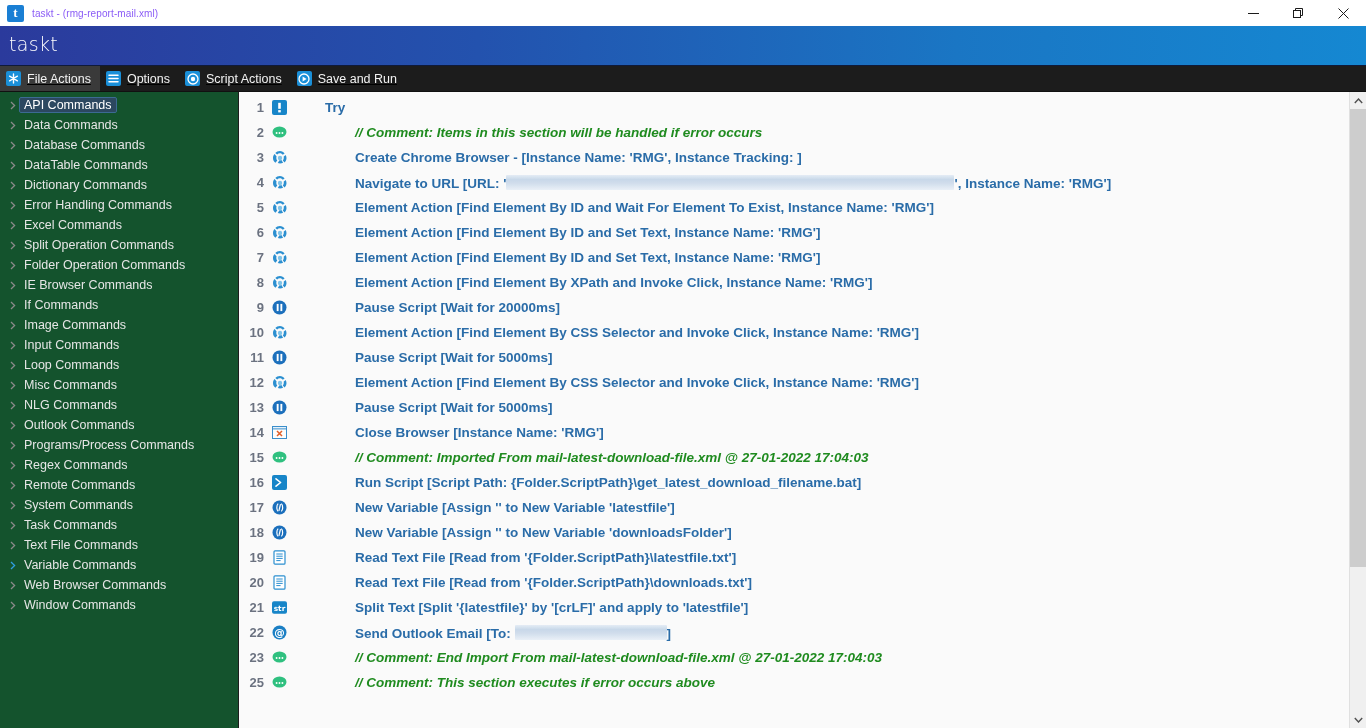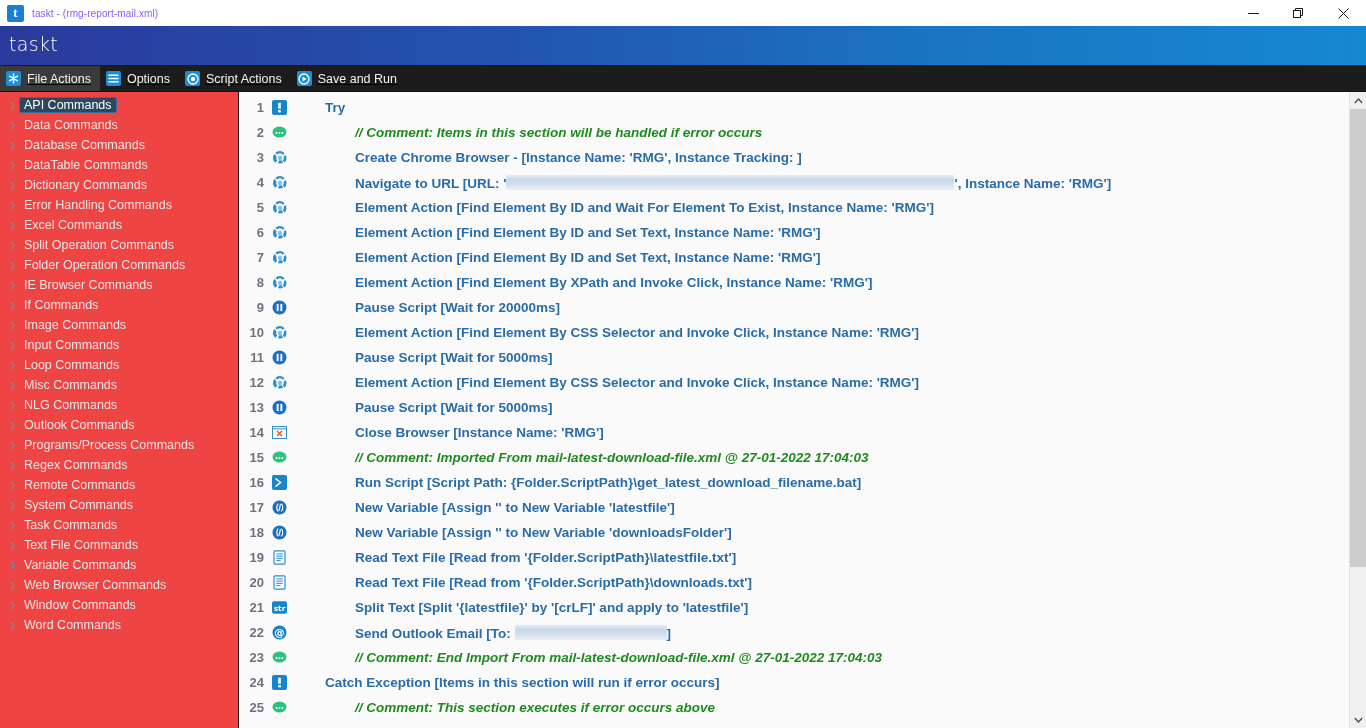--- a/index.html
+++ b/index.html
@@ -102,7 +102,7 @@
   
   .sidebar {
     width: 238px;
-    background: #ef4444;
+    background: #14532d;
     padding-top: 3px;
     overflow: hidden;
     flex: 0 0 auto;

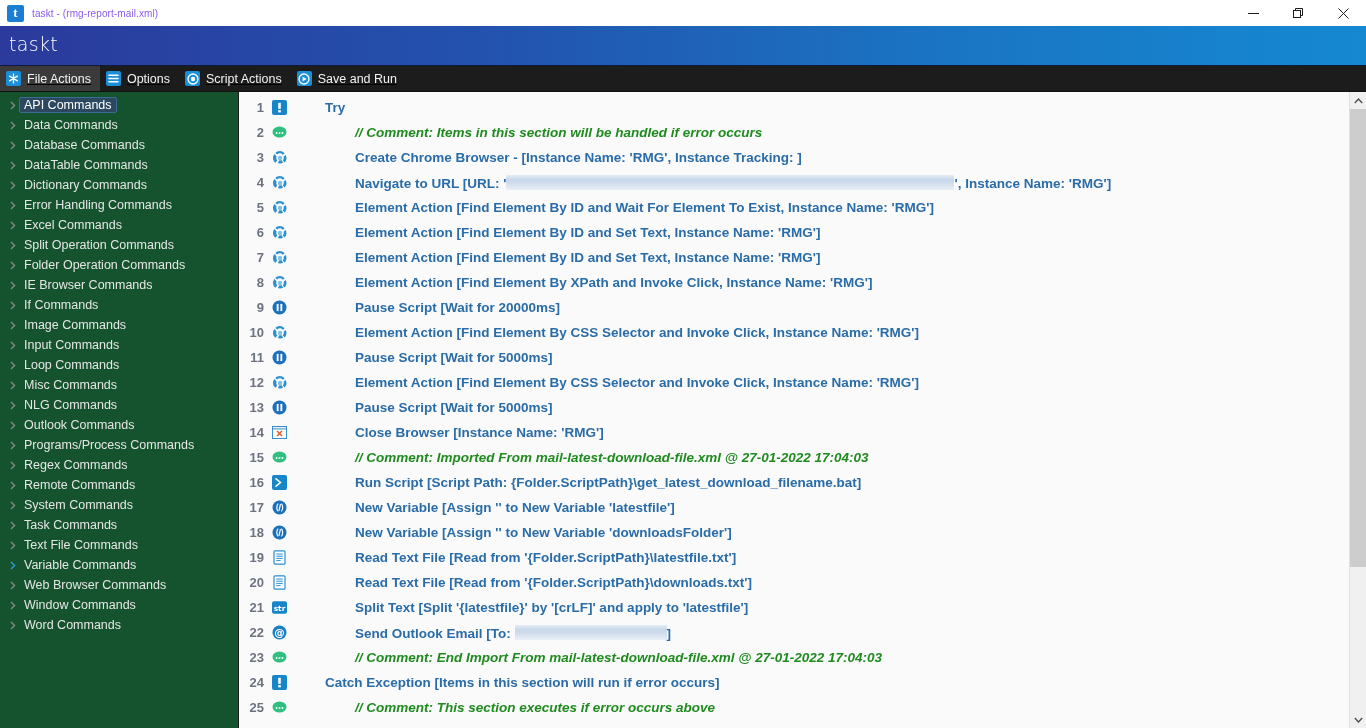--- a/index.html
+++ b/index.html
@@ -494,14 +494,6 @@
         </span>
         <span class="side-label">Window Commands</span>
       </div>
-      <div class="side-item">
-        <span class="chev">
-          <svg width="6" height="9" viewBox="0 0 6 9">
-            <path d="M1 1 L4.6 4.5 L1 8" fill="none" stroke="currentColor" stroke-width="1.3"></path>
-          </svg>
-        </span>
-        <span class="side-label">Word Commands</span>
-      </div>
     </div>
 
   <div class="script-panel">

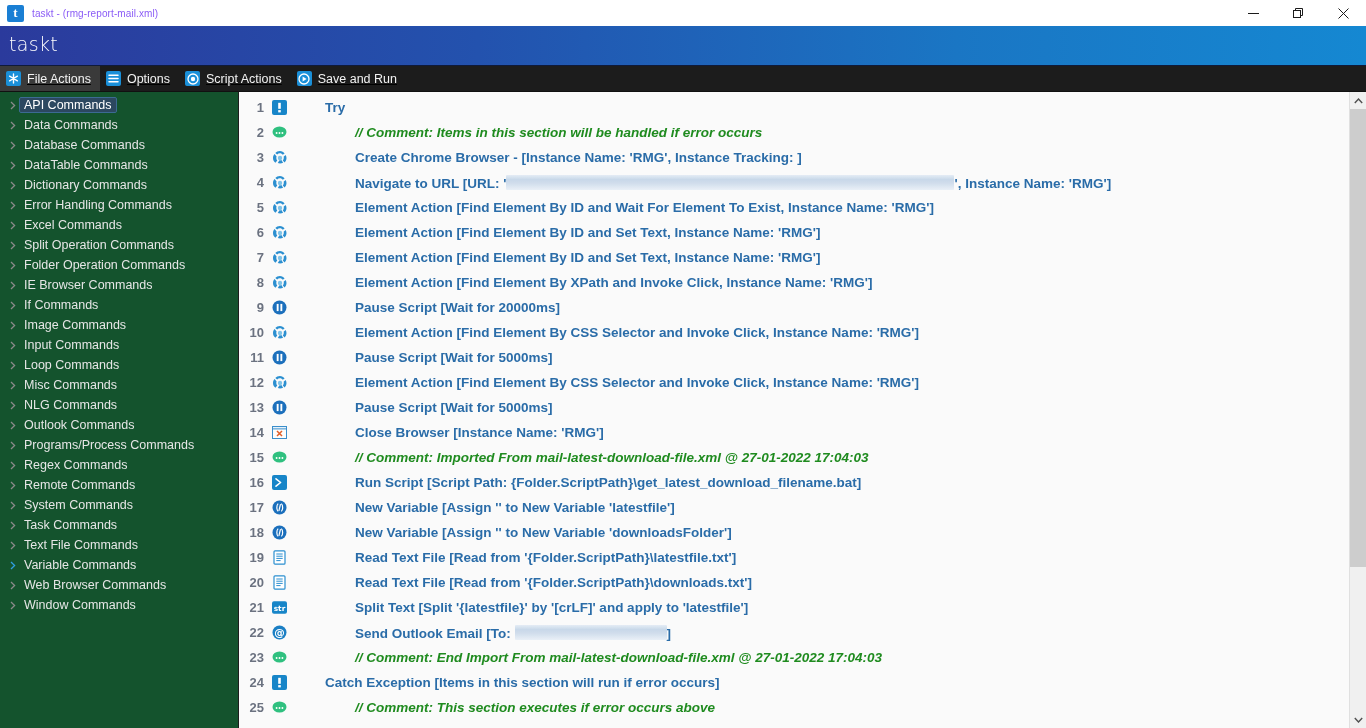--- a/index.html
+++ b/index.html
@@ -783,17 +783,6 @@
           </div>
           <div class="txt">// Comment: End Import From mail-latest-download-file.xml @ 27-01-2022 17:04:03</div>
         </div>
-        <div class="row lvl0">
-          <div class="num">24</div>
-          <div class="ico">
-            <svg width="15" height="15" viewBox="0 0 15 15">
-              <rect x="0" y="0" width="15" height="15" rx="2" fill="#1785c8"></rect>
-              <rect x="6.2" y="2.8" width="2.6" height="6" fill="#ffffff"></rect>
-              <rect x="6.2" y="10.1" width="2.6" height="2.3" fill="#ffffff"></rect>
-            </svg>
-          </div>
-          <div class="txt">Catch Exception [Items in this section will run if error occurs]</div>
-        </div>
         <div class="row lvl1 comment">
           <div class="num">25</div>
           <div class="ico">

